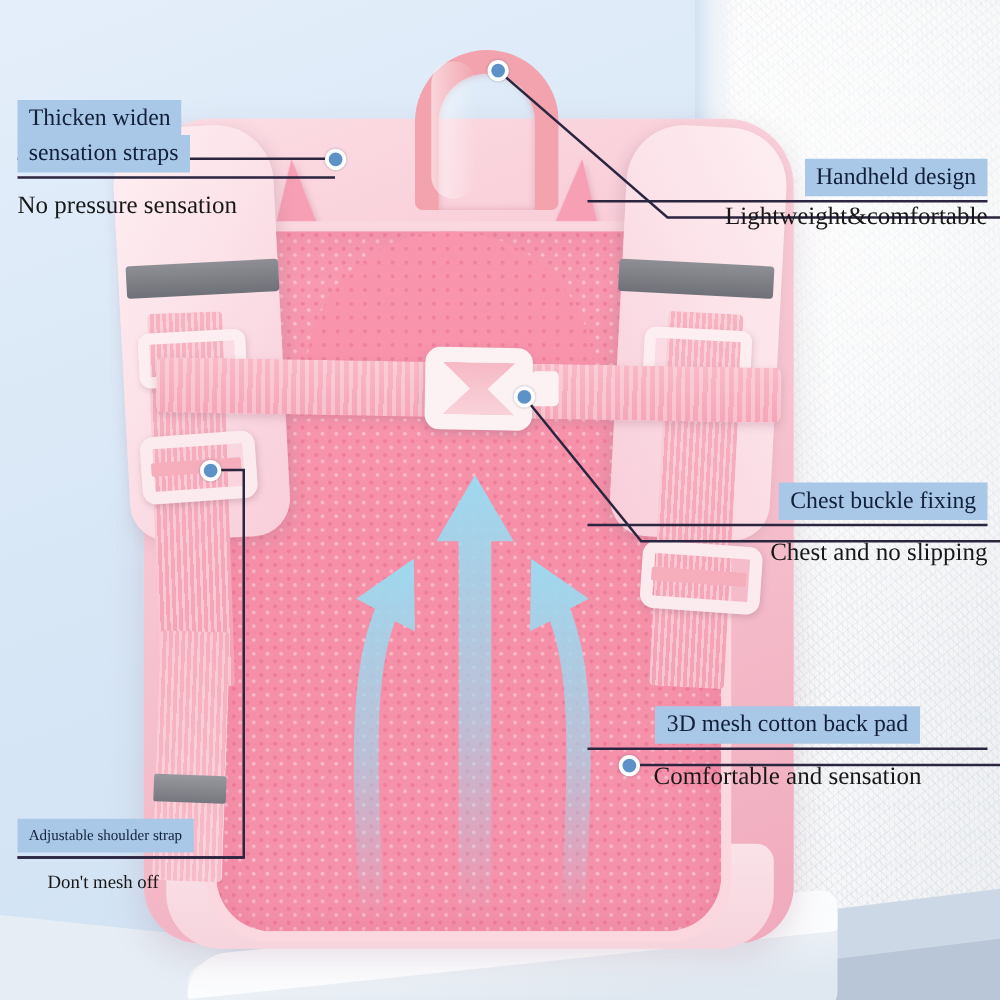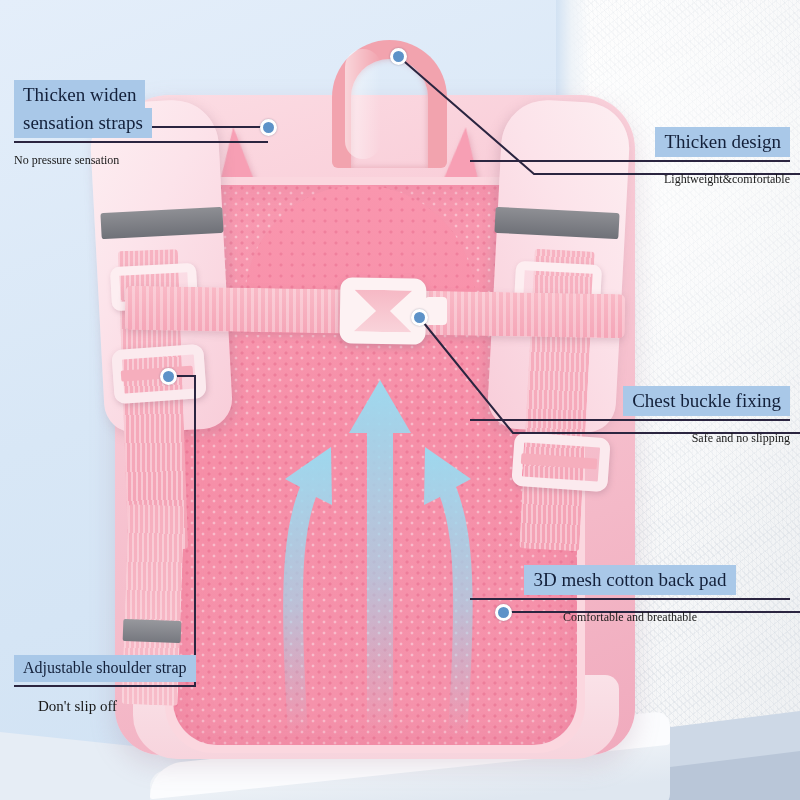--- a/index.html
+++ b/index.html
@@ -220,7 +220,7 @@
   </div>
 
   <div class="callout" style="left:470px;top:127px;width:320px;text-align:right;">
-    <span class="hl">Thicken design</span>
+    <span class="hl">Handheld design</span>
     <div class="rule" style="width:320px;margin-top:3px;"></div>
     <div class="sub" style="margin-top:10px;">Lightweight&amp;comfortable</div>
   </div>

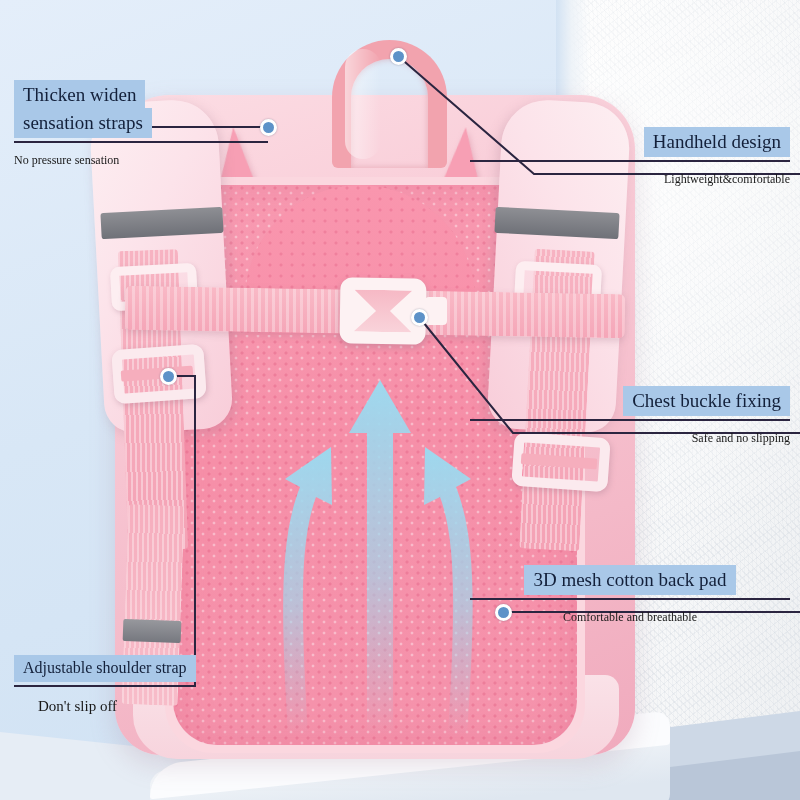--- a/index.html
+++ b/index.html
@@ -118,7 +118,7 @@
   .hl{display:inline-block;background:#a9c8e8;color:#13203a;font-size:19px;line-height:25px;padding:2px 9px 3px;}
   .hl.sm{font-size:16px;line-height:22px;}
   .rule{height:2px;background:#2b2540;}
-  .sub{color:#181818;font-size:12px;white-space:nowrap;}
+  .sub{color:#181818;font-size:20px;white-space:nowrap;}
   .sub.sm{font-size:15px;}
 
   .lines{position:absolute;left:0;top:0;width:800px;height:800px;pointer-events:none;}

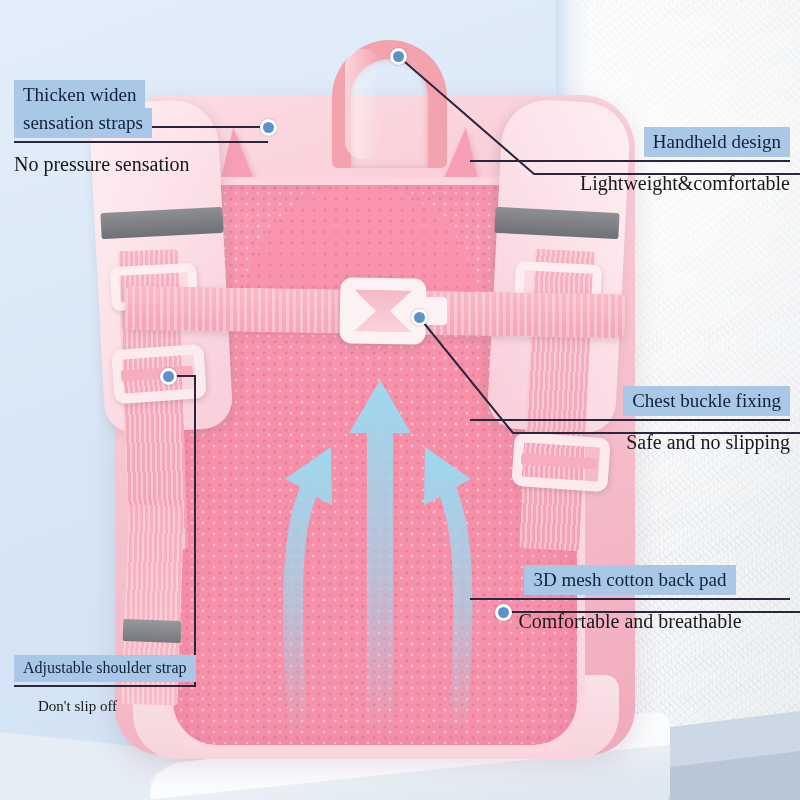--- a/index.html
+++ b/index.html
@@ -222,7 +222,7 @@
   <div class="callout" style="left:470px;top:127px;width:320px;text-align:right;">
     <span class="hl">Handheld design</span>
     <div class="rule" style="width:320px;margin-top:3px;"></div>
-    <div class="sub" style="margin-top:10px;">Lightweight&amp;comfortable</div>
+    <div class="sub" style="">Lightweight&amp;comfortable</div>
   </div>
 
   <div class="callout" style="left:470px;top:386px;width:320px;text-align:right;">

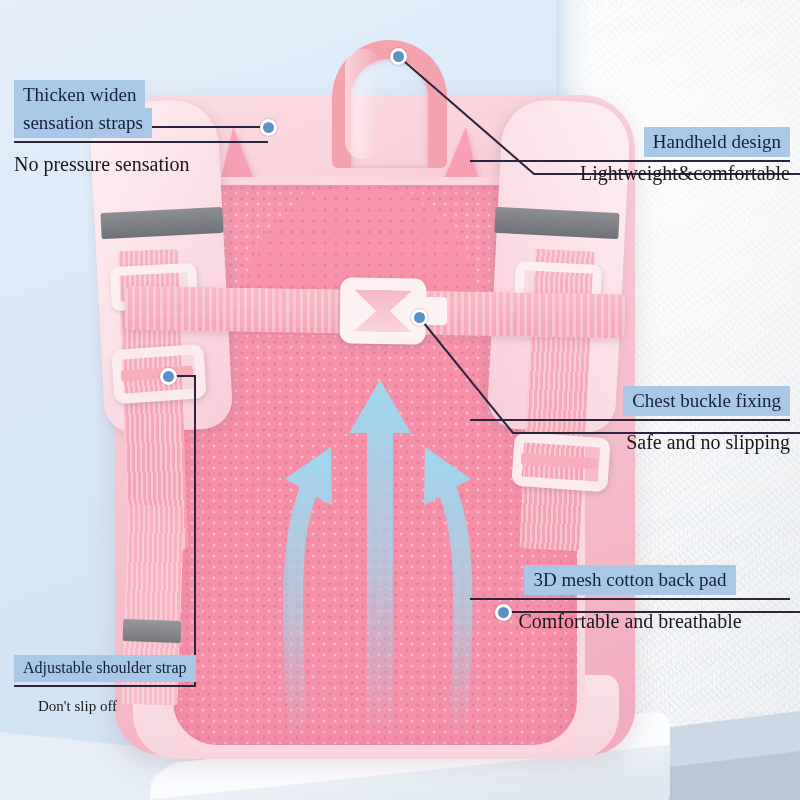--- a/index.html
+++ b/index.html
@@ -228,7 +228,7 @@
   <div class="callout" style="left:470px;top:386px;width:320px;text-align:right;">
     <span class="hl">Chest buckle fixing</span>
     <div class="rule" style="width:320px;margin-top:3px;"></div>
-    <div class="sub" style="margin-top:10px;">Safe and no slipping</div>
+    <div class="sub" style="margin-top:10px;">Chest and no slipping</div>
   </div>
 
   <div class="callout" style="left:470px;top:565px;width:320px;text-align:center;">

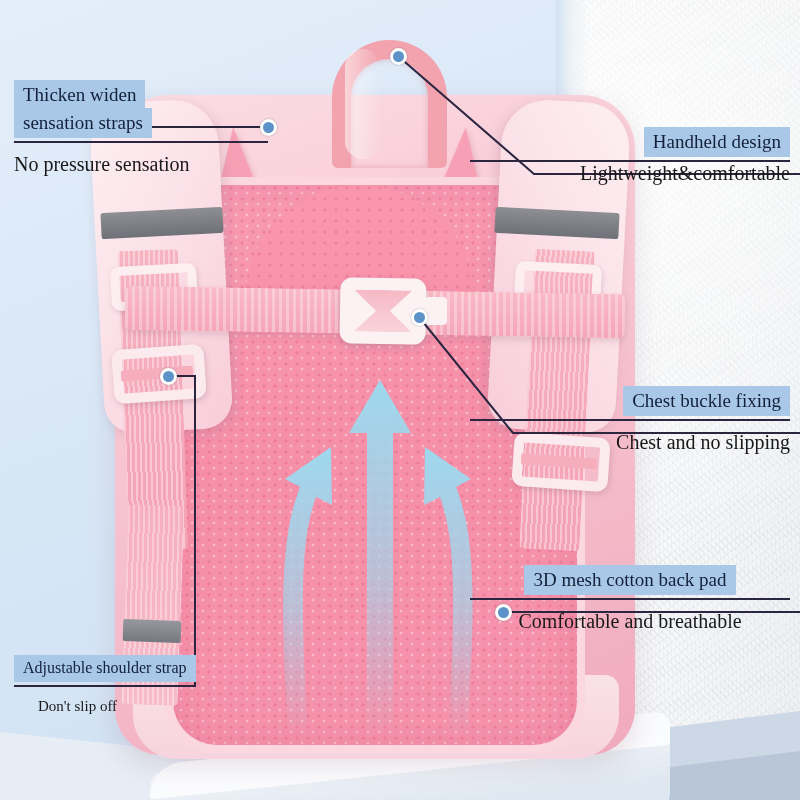--- a/index.html
+++ b/index.html
@@ -234,7 +234,7 @@
   <div class="callout" style="left:470px;top:565px;width:320px;text-align:center;">
     <span class="hl">3D mesh cotton back pad</span>
     <div class="rule" style="width:320px;margin-top:3px;"></div>
-    <div class="sub" style="margin-top:10px;">Comfortable and breathable</div>
+    <div class="sub" style="margin-top:10px;">Comfortable and sensation</div>
   </div>
 
   <div class="callout" style="left:14px;top:655px;width:300px;">

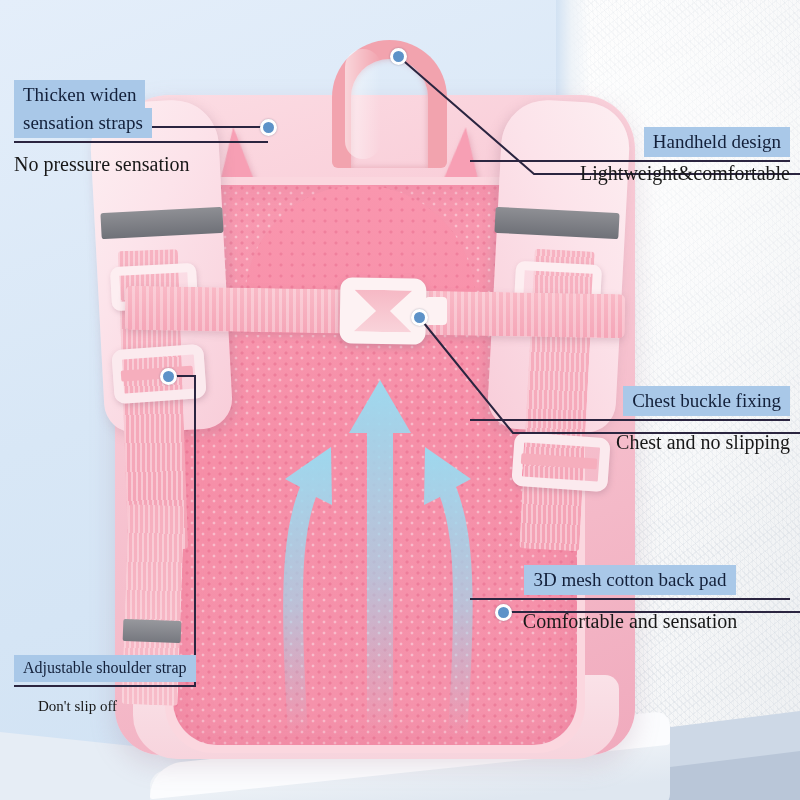--- a/index.html
+++ b/index.html
@@ -116,7 +116,7 @@
   
   .callout{position:absolute;}
   .hl{display:inline-block;background:#a9c8e8;color:#13203a;font-size:19px;line-height:25px;padding:2px 9px 3px;}
-  .hl.sm{font-size:16px;line-height:22px;}
+  .hl.sm{font-size:12px;line-height:22px;}
   .rule{height:2px;background:#2b2540;}
   .sub{color:#181818;font-size:20px;white-space:nowrap;}
   .sub.sm{font-size:15px;}

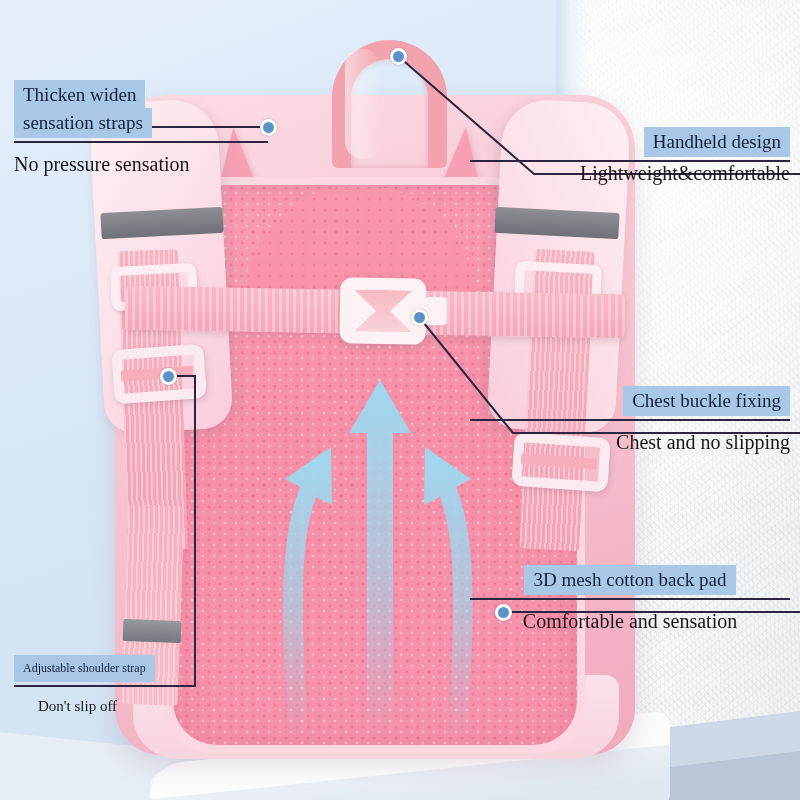--- a/index.html
+++ b/index.html
@@ -240,7 +240,7 @@
   <div class="callout" style="left:14px;top:655px;width:300px;">
     <span class="hl sm">Adjustable shoulder strap</span>
     <div class="rule" style="width:181px;margin-top:3px;"></div>
-    <div class="sub sm" style="margin-top:11px;margin-left:24px;">Don't slip off</div>
+    <div class="sub sm" style="margin-top:11px;margin-left:24px;">Don't mesh off</div>
   </div>
 
   <div class="dot" id="d0" style="left: 259.5px; top: 118.5px;"></div>

